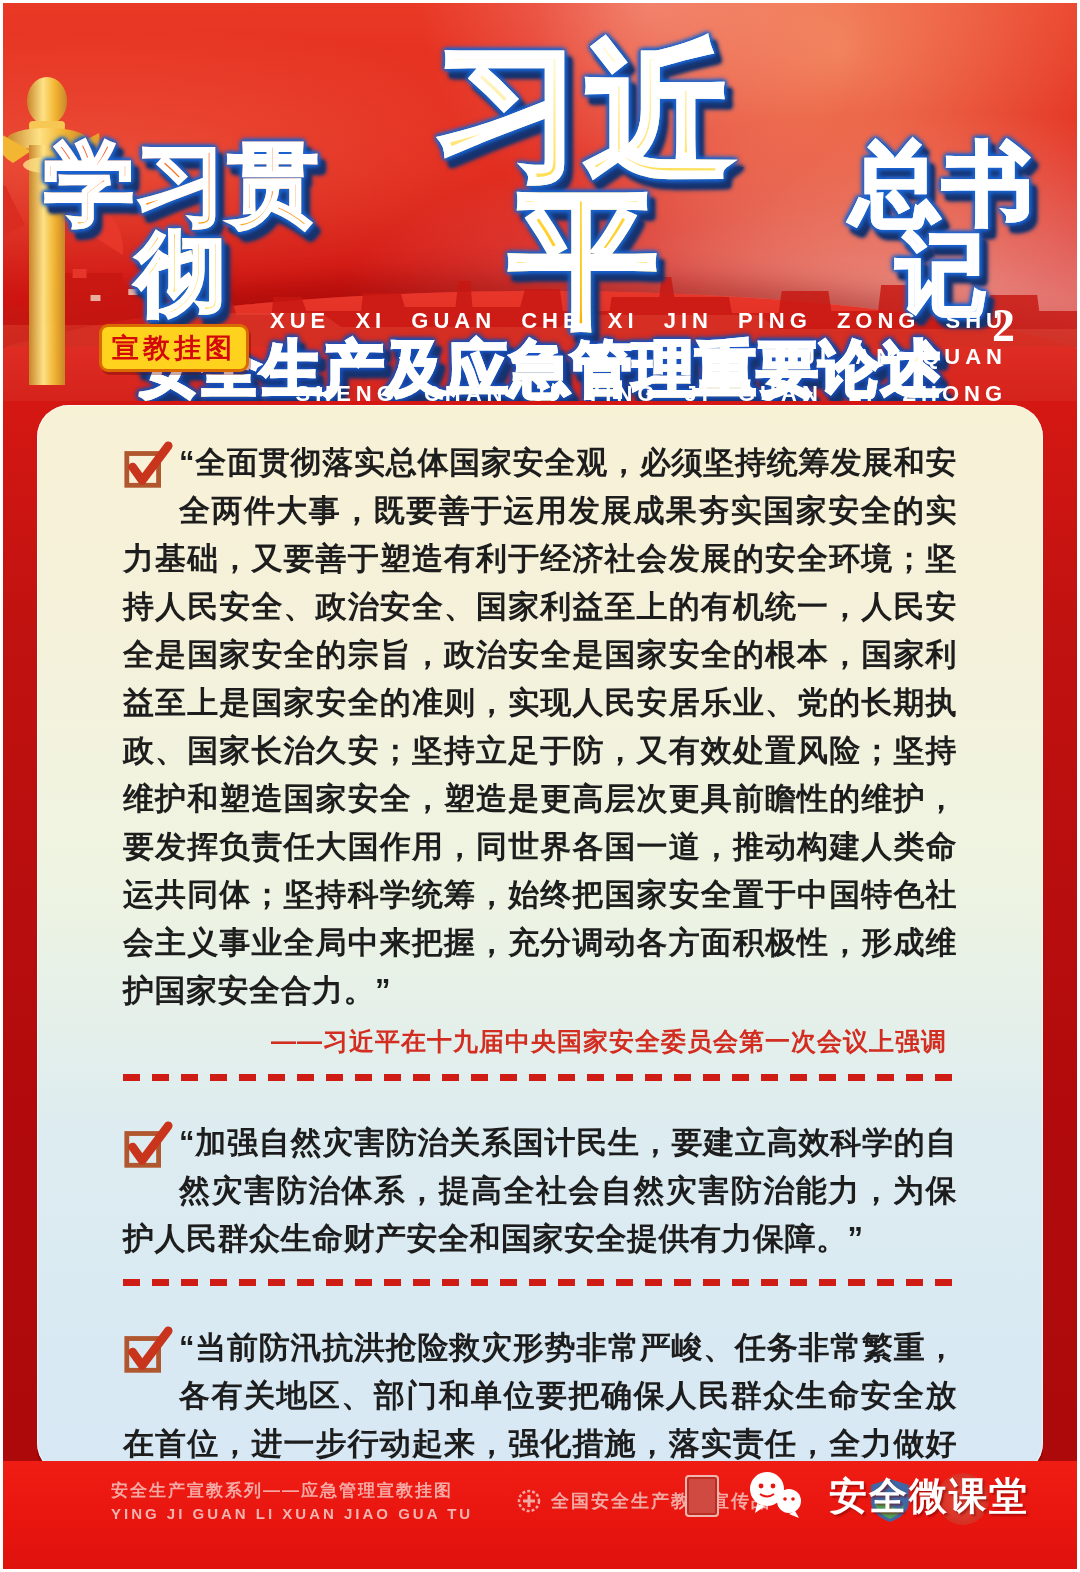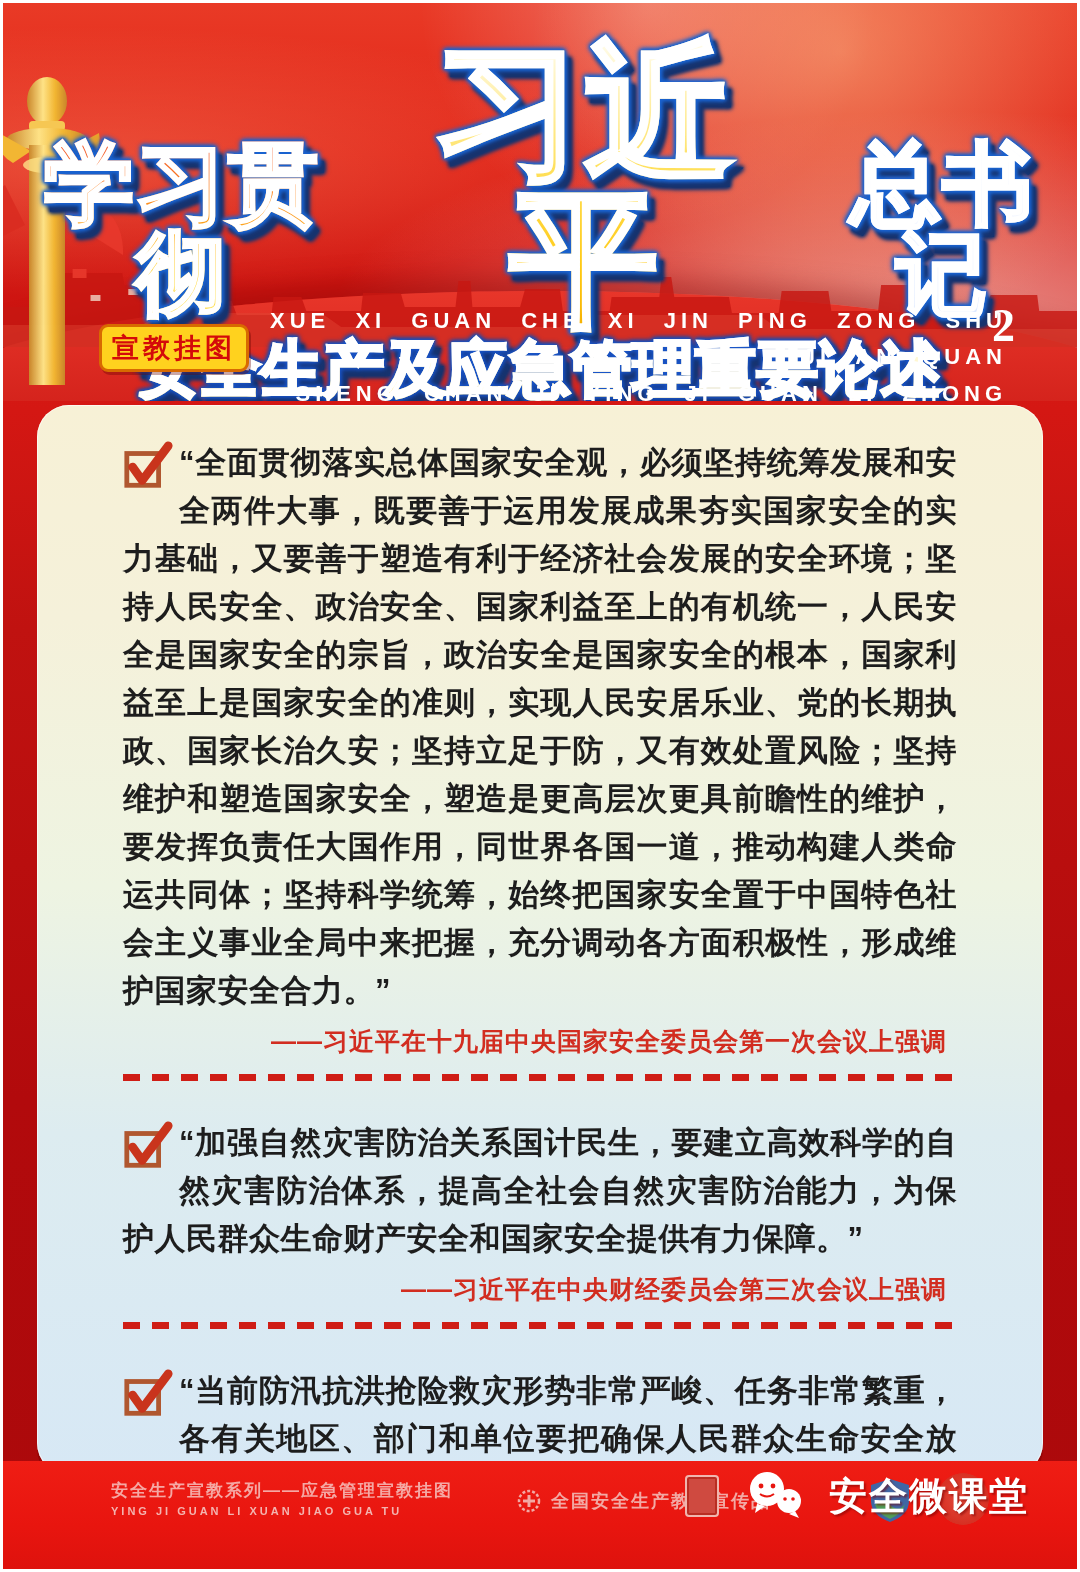--- a/index.html
+++ b/index.html
@@ -159,7 +159,6 @@
         </span>
         <span>“加强自然灾害防治关系国计民生，要建立高效科学的自然灾害防治体系，提高全社会自然灾害防治能力，为保护人民群众生命财产安全和国家安全提供有力保障。”</span>
       </p>
-      <p class="attribution">——习近平在中央财经委员会第三次会议上强调</p>
       <div class="dashed-sep"></div>
     </section>
 

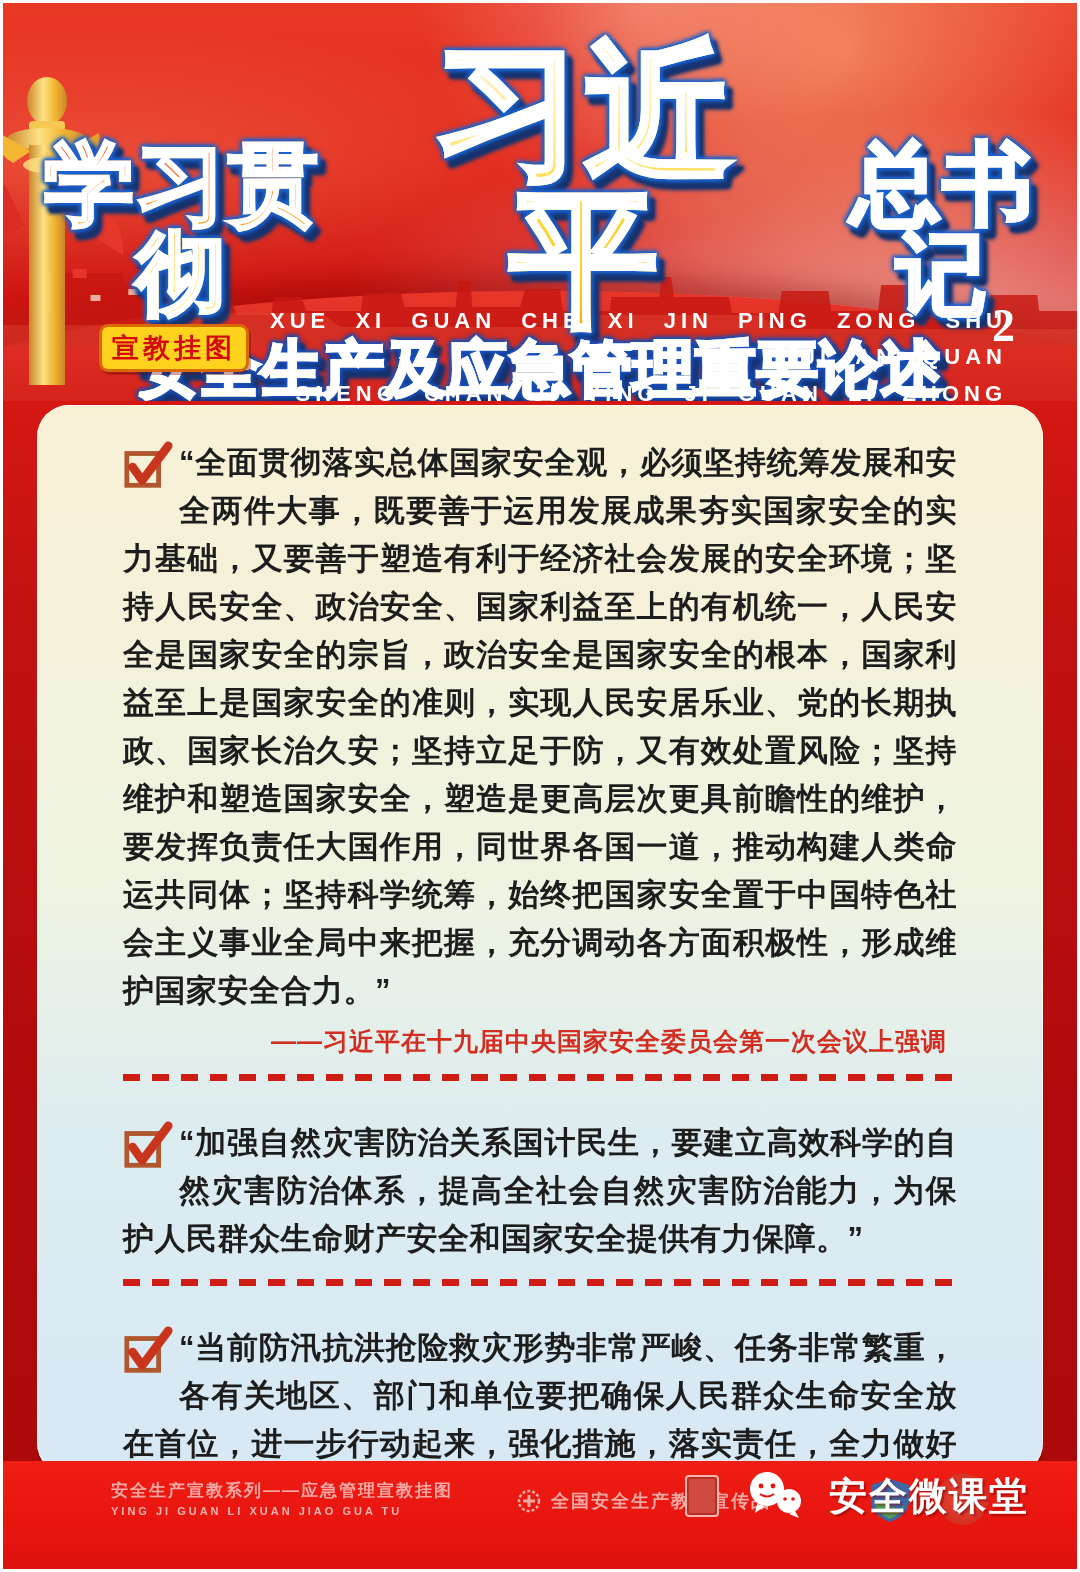--- a/index.html
+++ b/index.html
@@ -65,7 +65,7 @@
     background:linear-gradient(180deg,#ef1d14 0%,#e8150f 60%,#de120d 100%);z-index:6;}
   .f-left{position:absolute;left:108px;top:18px;color:#f5a8a4;}
   .f-left .l1{font-size:17px;font-weight:700;letter-spacing:2px;}
-  .f-left .l2{font-size:11px;font-weight:700;letter-spacing:3px;margin-top:3px;color:#f3b4b0;}
+  .f-left .l2{font-size:15px;font-weight:700;letter-spacing:3px;margin-top:3px;color:#f3b4b0;}
   .f-center{position:absolute;left:514px;top:28px;display:flex;align-items:center;gap:10px;color:#f2a9a4;}
   .f-center .txt{font-size:18px;font-weight:700;letter-spacing:2px;}
   .f-right{position:absolute;right:48px;top:8px;display:flex;align-items:center;gap:24px;}

